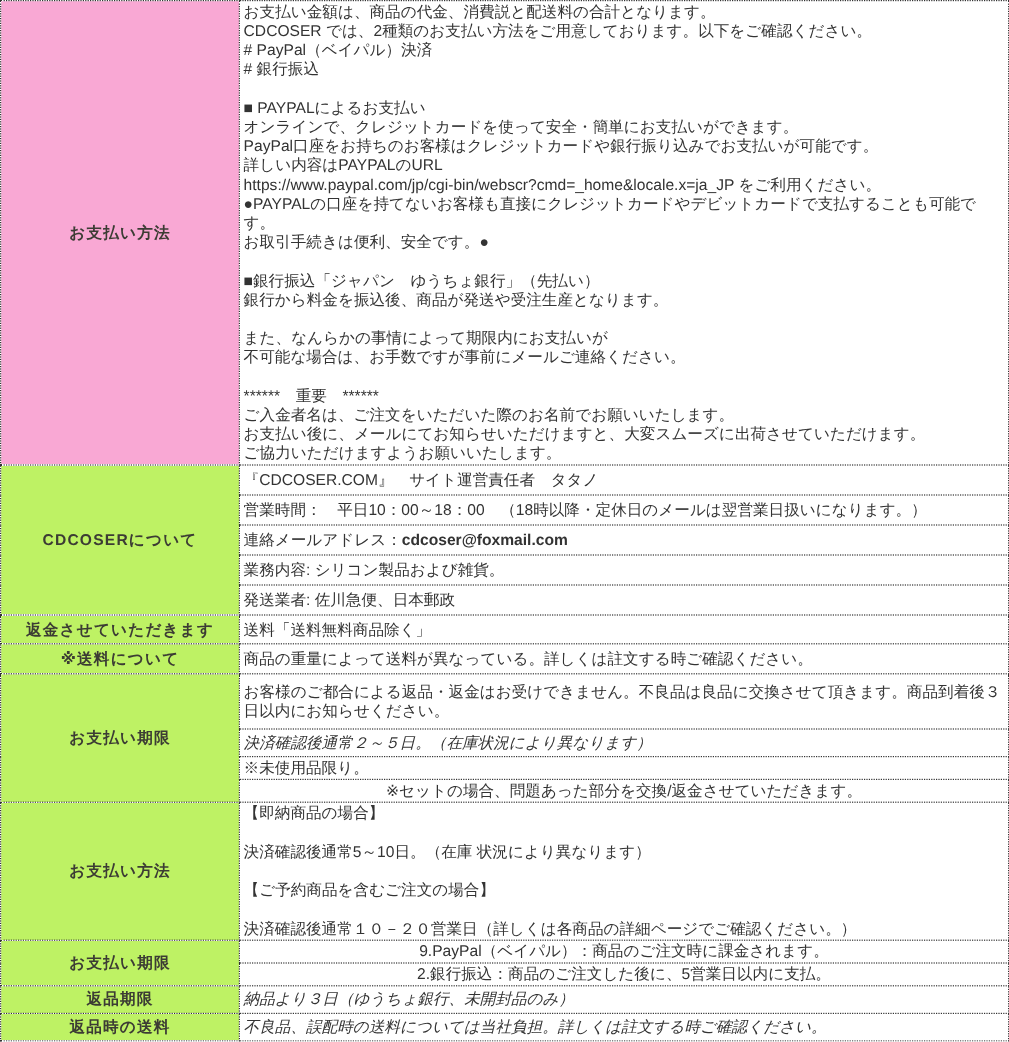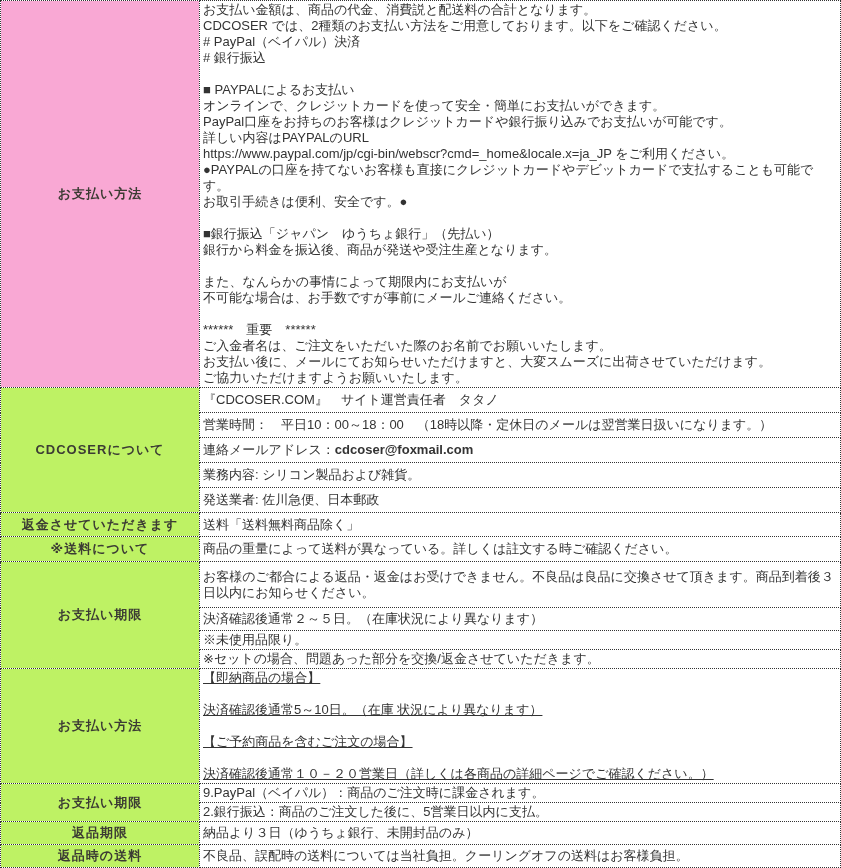--- a/index.html
+++ b/index.html
@@ -46,7 +46,7 @@
   }
   .h25 { height: 25px; margin-left: 28px; }
   .h24 { height: 24px; }
-  .h23 { height: 23px; }
+  .h23 { height: 23px; font-style: italic; }
   .h46 { height: 46px; }
   .h14 { height: 14px; line-height: 13px; padding-top: 0; padding-bottom: 0; }
   .h13 { height: 13px; line-height: 12px; padding-top: 0; padding-bottom: 0; font-family: Liberation Serif, serif; }

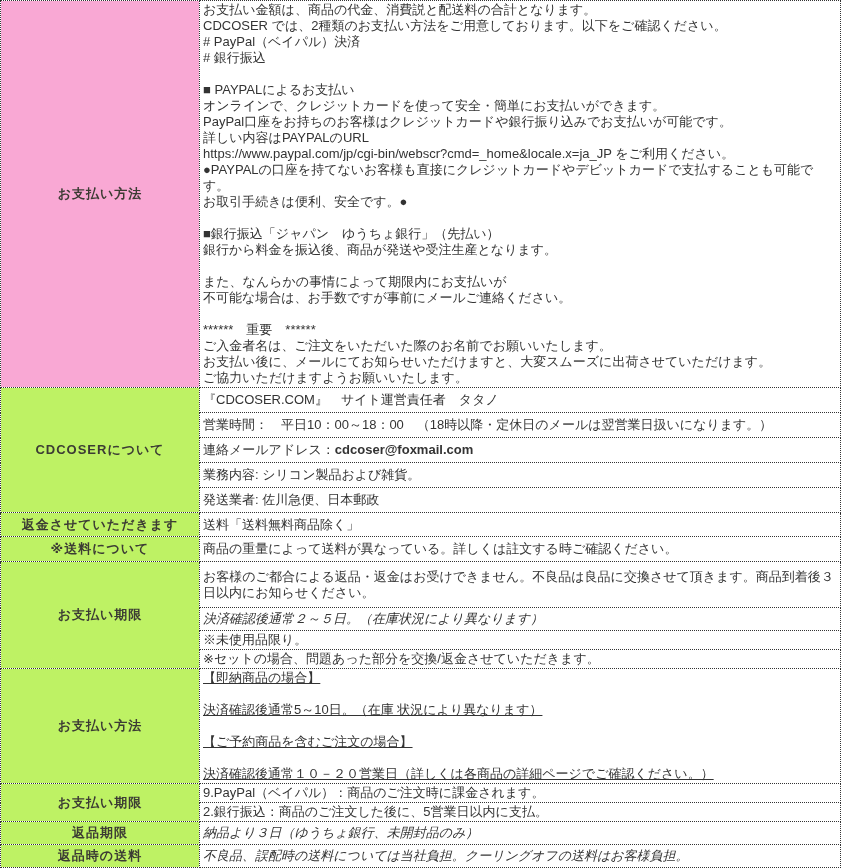--- a/index.html
+++ b/index.html
@@ -48,7 +48,7 @@
   .h24 { height: 24px; }
   .h23 { height: 23px; font-style: italic; }
   .h46 { height: 46px; }
-  .h14 { height: 14px; line-height: 13px; padding-top: 0; padding-bottom: 0; }
+  .h14 { height: 14px; line-height: 13px; padding-top: 0; padding-bottom: 0; text-align: center; }
   .h13 { height: 13px; line-height: 12px; padding-top: 0; padding-bottom: 0; font-family: Liberation Serif, serif; }
   .h114 { height: 114px; text-decoration: underline; }
   .bold { font-weight: bold; }

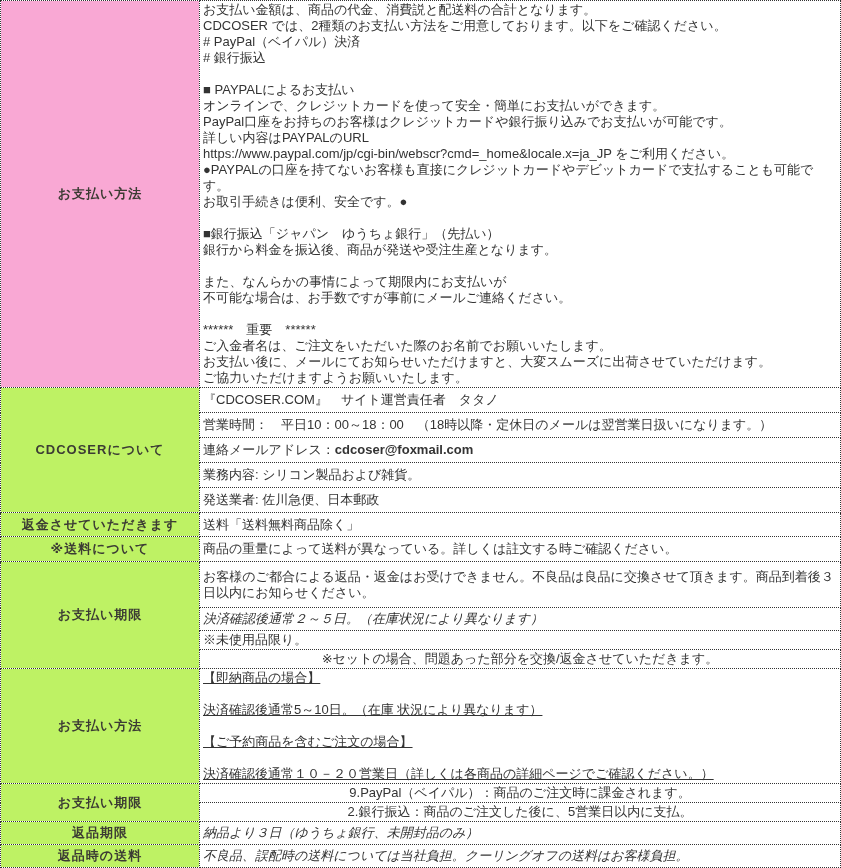--- a/index.html
+++ b/index.html
@@ -50,7 +50,7 @@
   .h46 { height: 46px; }
   .h14 { height: 14px; line-height: 13px; padding-top: 0; padding-bottom: 0; text-align: center; }
   .h13 { height: 13px; line-height: 12px; padding-top: 0; padding-bottom: 0; font-family: Liberation Serif, serif; }
-  .h114 { height: 114px; text-decoration: underline; }
+  .h114 { height: 114px; }
   .bold { font-weight: bold; }
 </style>
 </head>

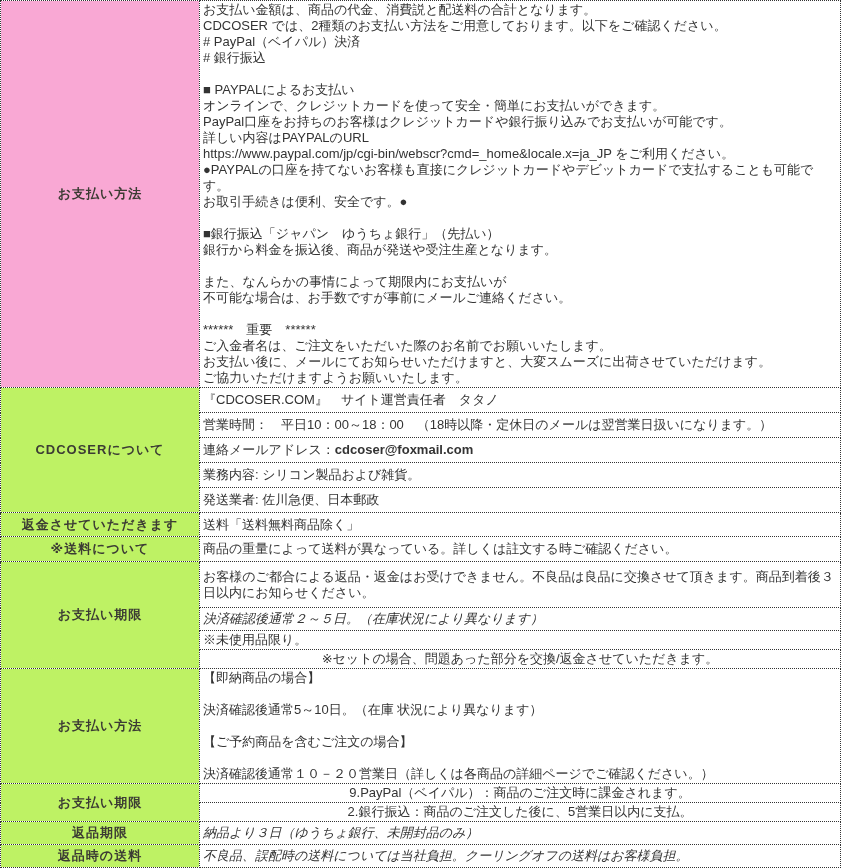--- a/index.html
+++ b/index.html
@@ -156,7 +156,7 @@
 
       <tr>
         <td class="label">返品時の送料</td>
-        <td class="content h23">不良品、誤配時の送料については当社負担。クーリングオフの送料はお客様負担。</td>
+        <td class="content h23">不良品、誤配時の送料については当社負担。詳しくは註文する時ご確認ください。</td>
       </tr>
     </tbody>
   </table>

